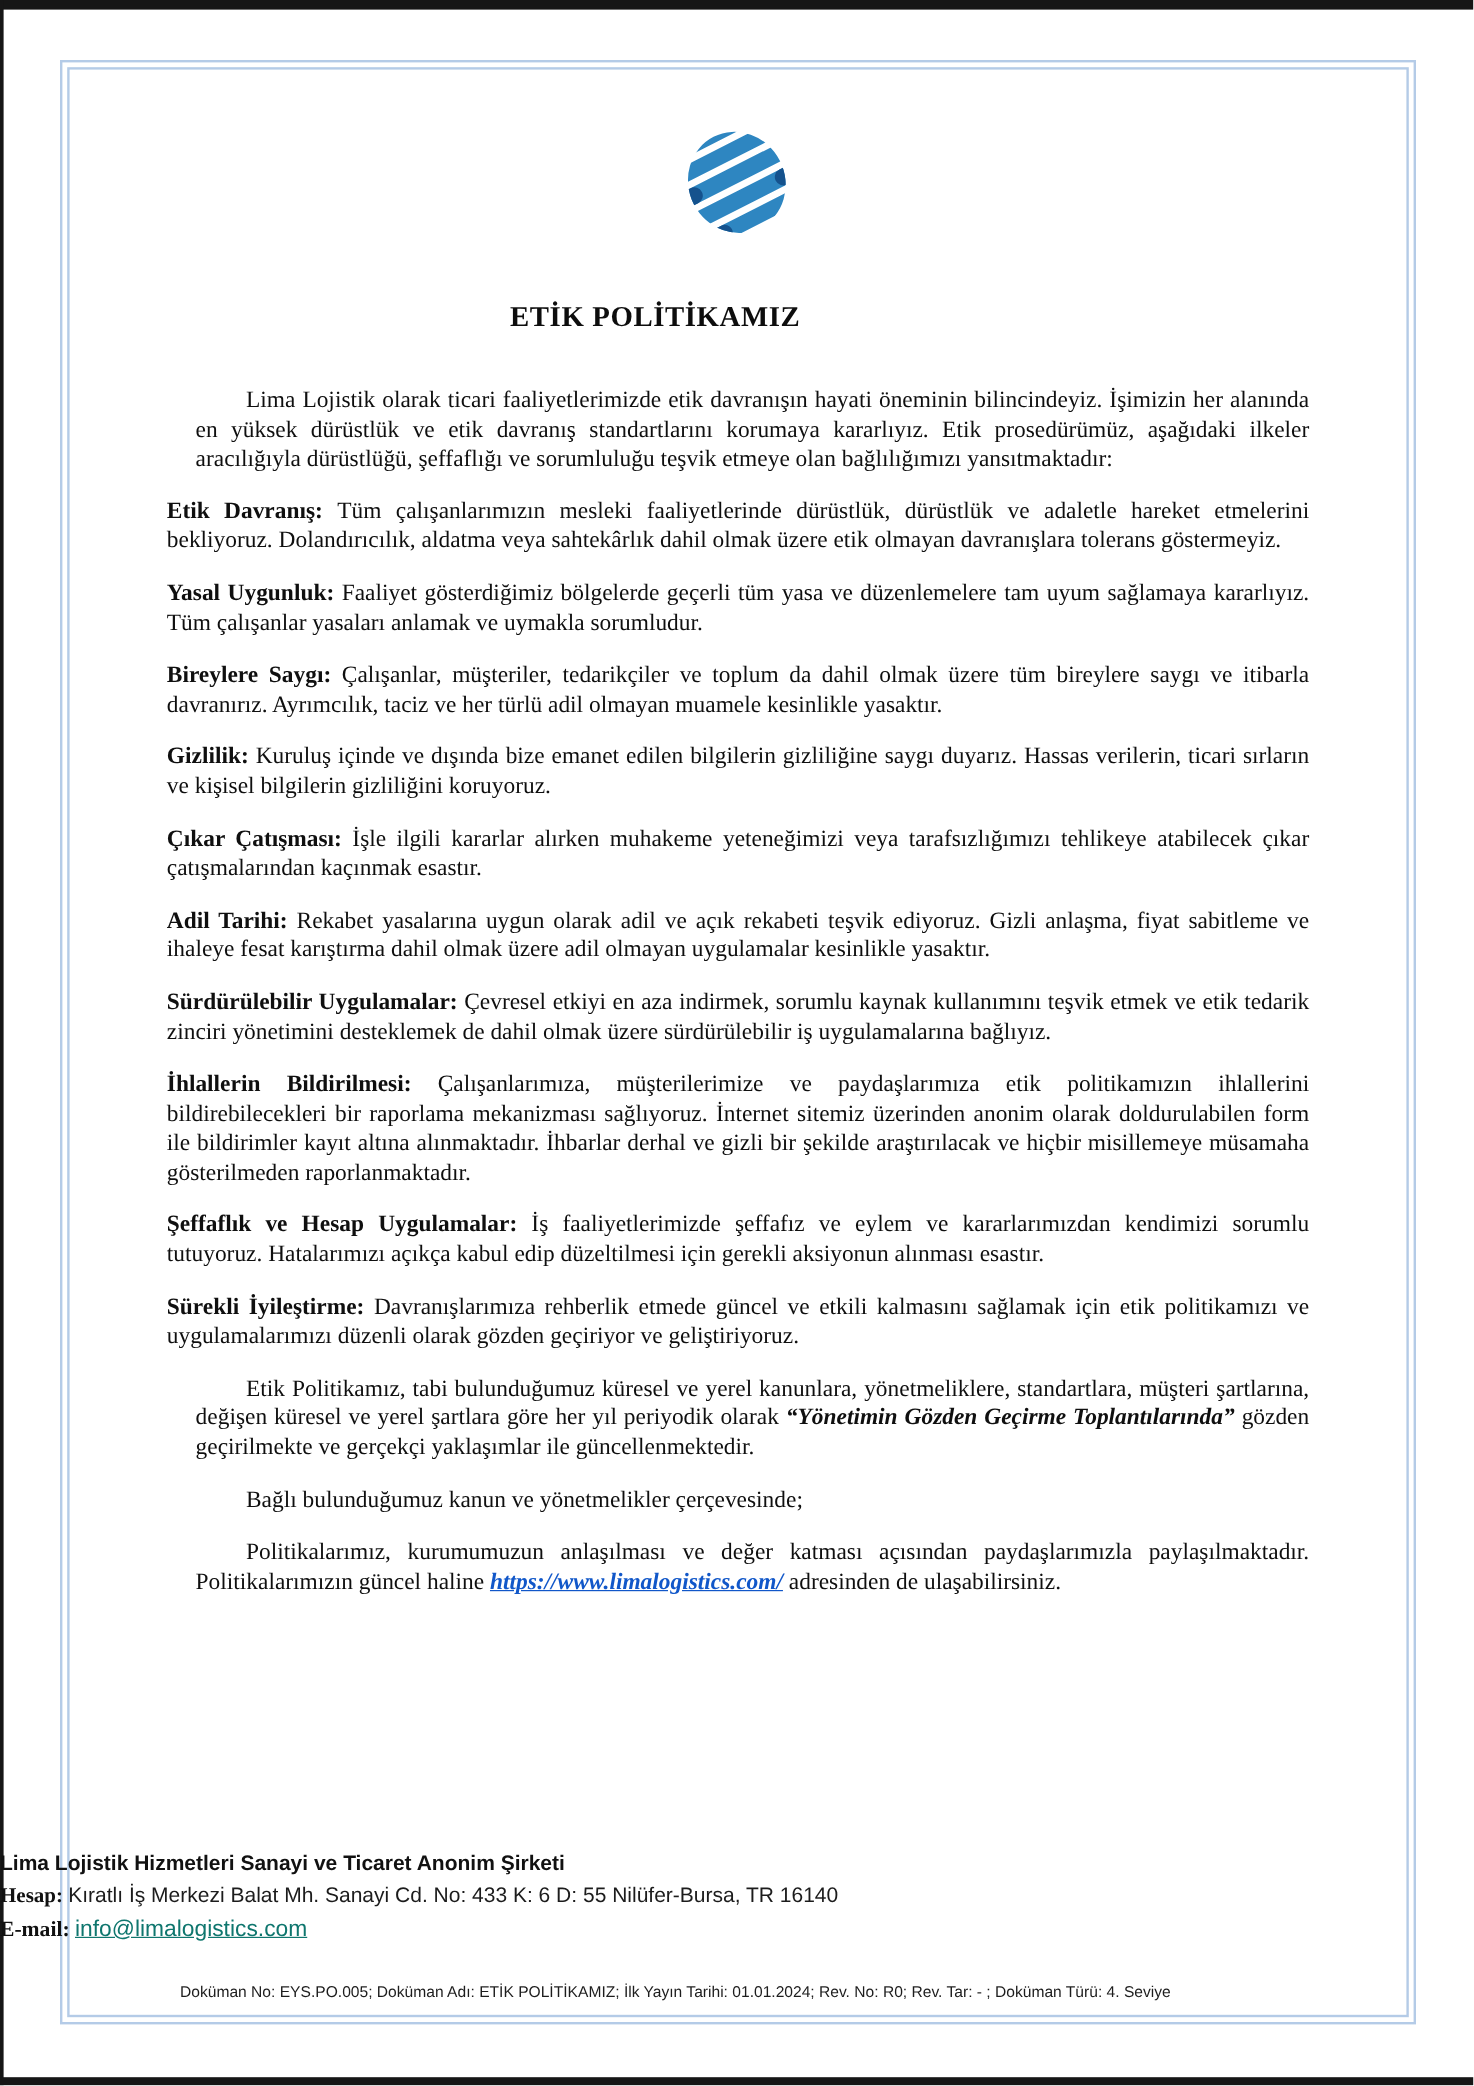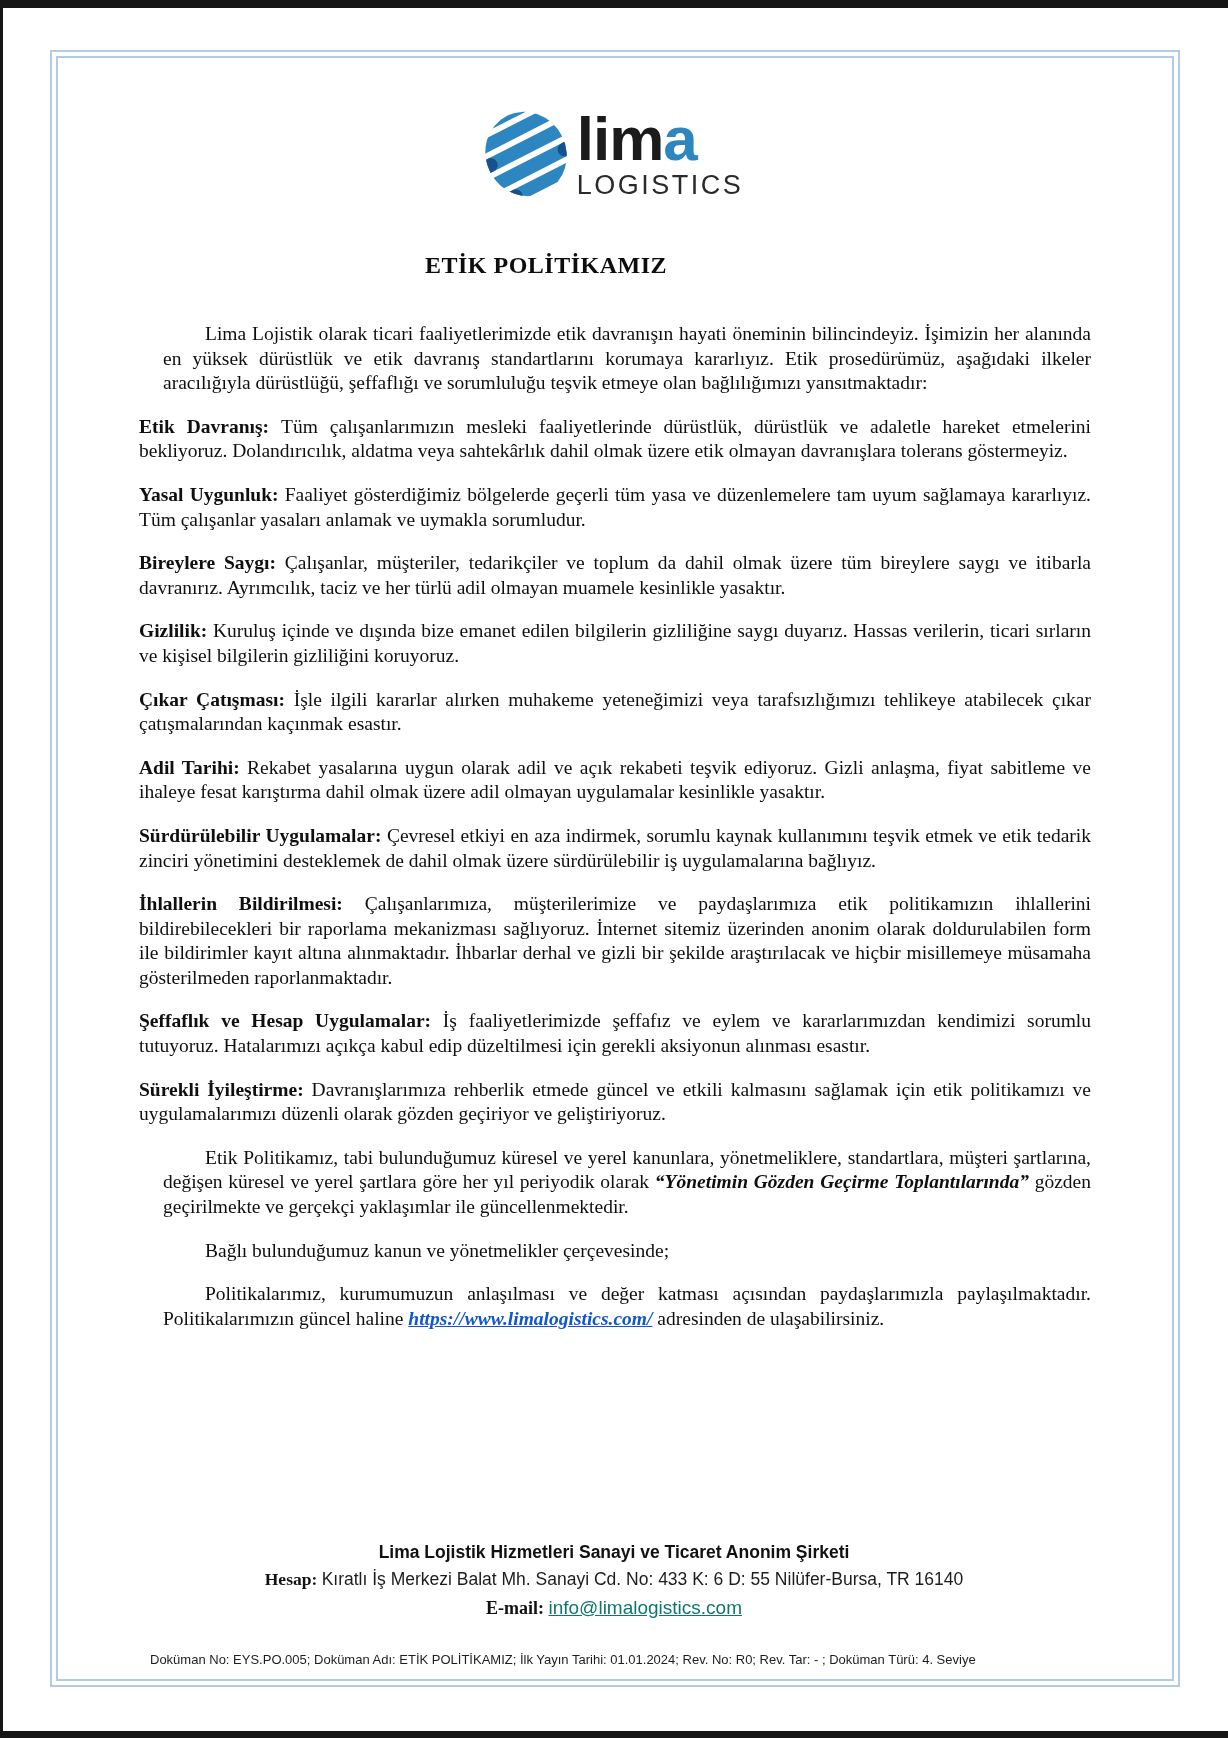--- a/index.html
+++ b/index.html
@@ -112,10 +112,6 @@
         <rect x="86" y="61" width="34" height="17" rx="8.5" fill="#15528d"></rect>
       </g>
     </svg>
-    <div class="logo-text">
-      <div class="logo-word"><span>lim</span><span class="accent">a</span></div>
-      <div class="logo-sub">LOGISTICS</div>
-    </div>
   </div>
 
   <div class="doc-title">ETİK POLİTİKAMIZ</div>

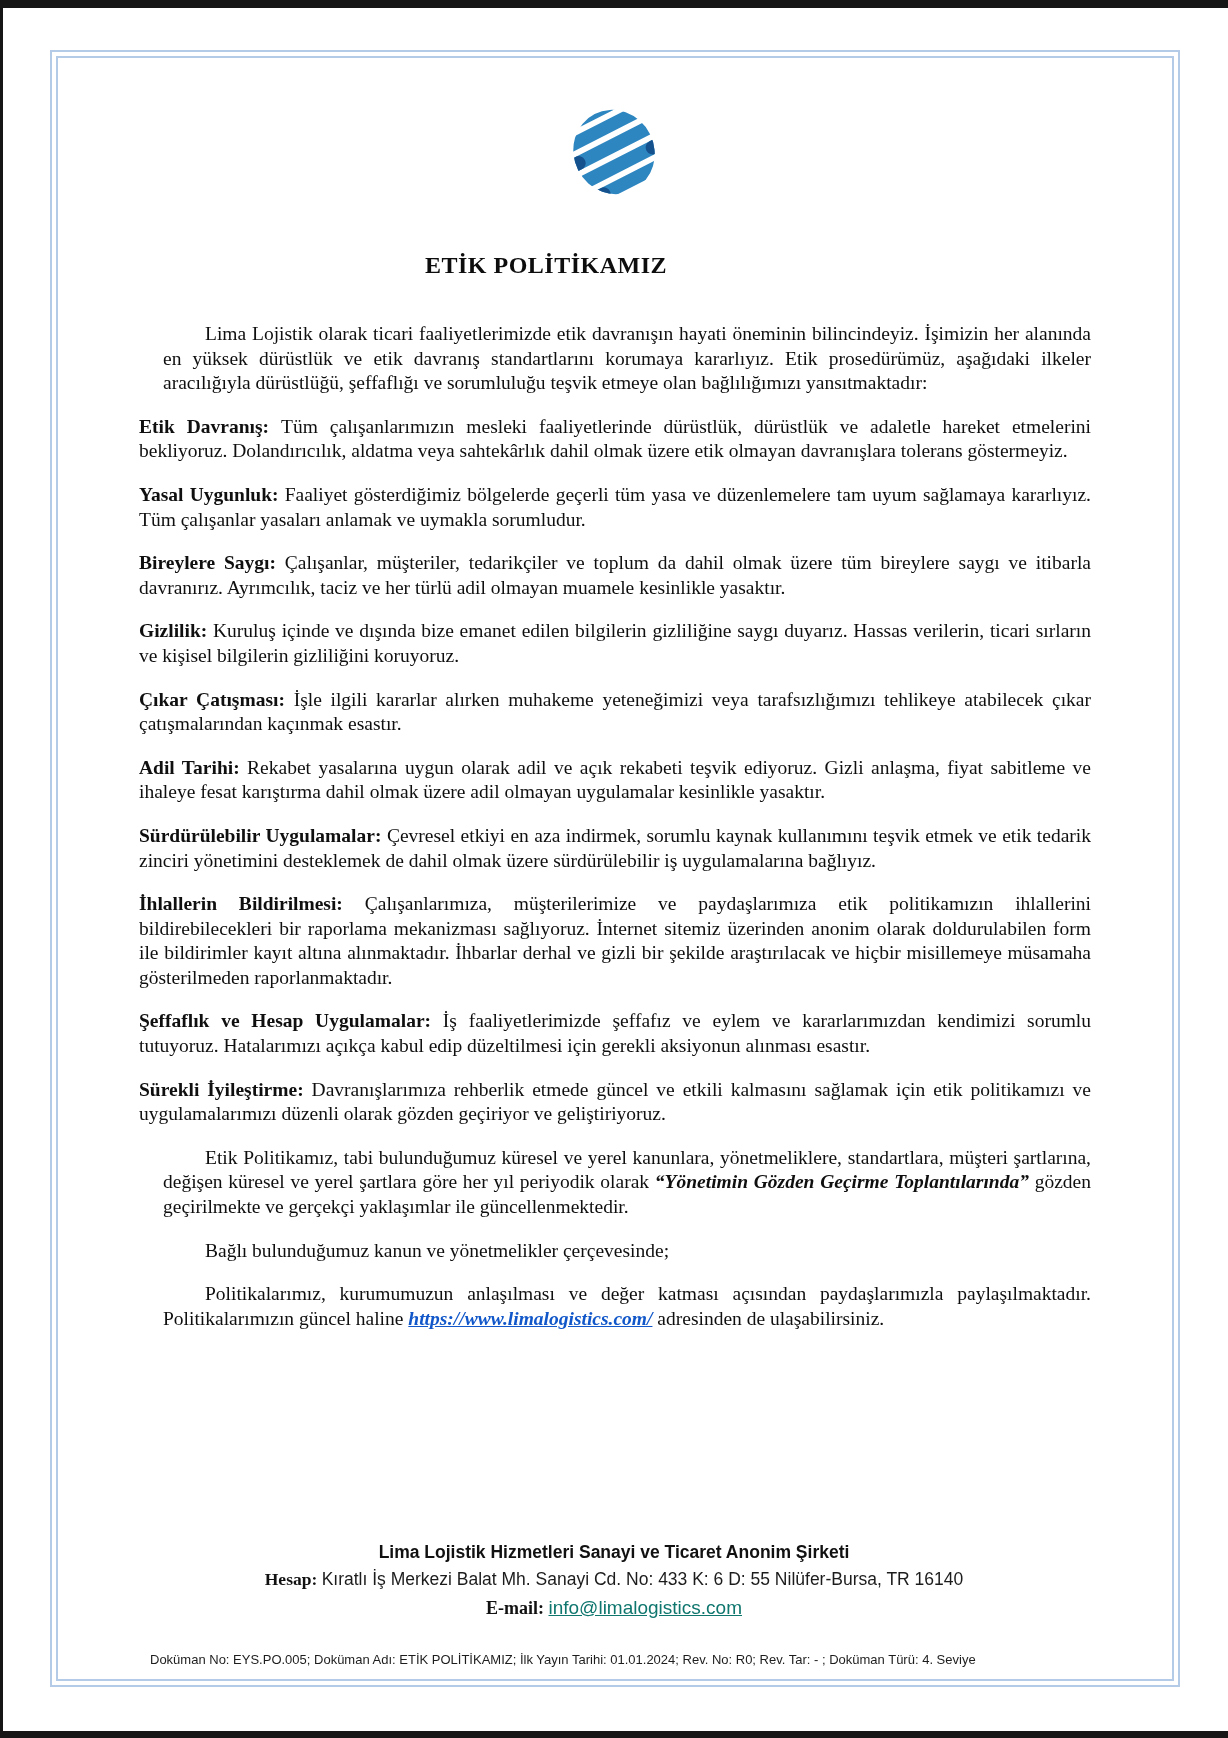--- a/index.html
+++ b/index.html
@@ -60,7 +60,7 @@
   
   .footer{
     position:absolute;left:0;top:1540px;width:1228px;
-    text-align:center;line-height:25px;color:#111;
+    line-height:25px;color:#111;
   }
   .footer .company{
     font-family:"Liberation Sans", sans-serif;

